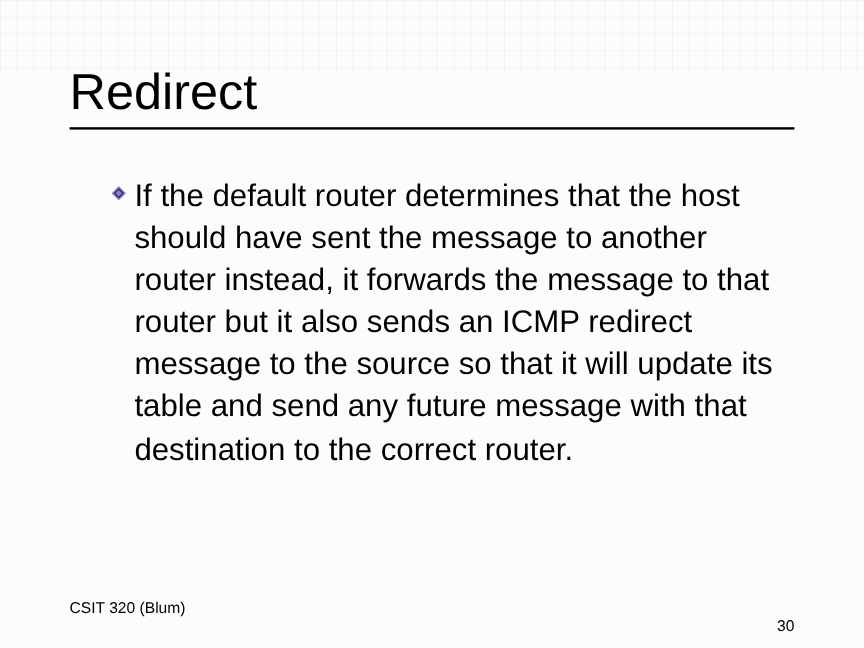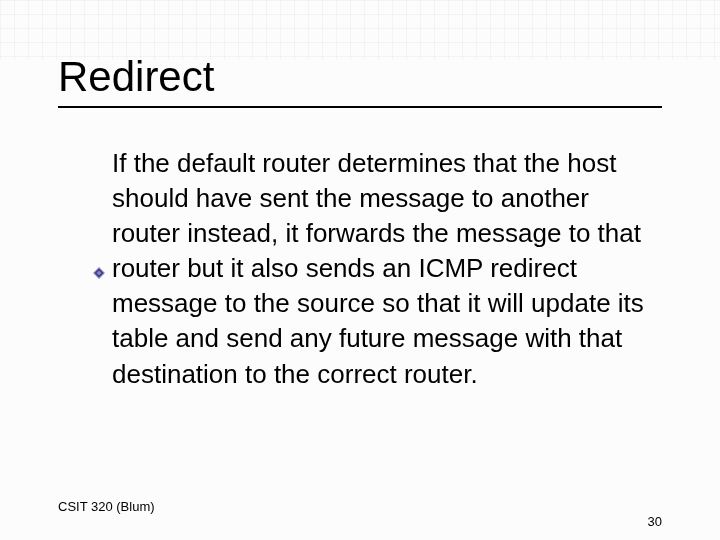--- a/index.html
+++ b/index.html
@@ -57,7 +57,7 @@
   }
   .bullet-row {
     display: flex;
-    align-items: center;
+    align-items: flex-start;
   }
   .bullet-icon {
     flex: 0 0 auto;

